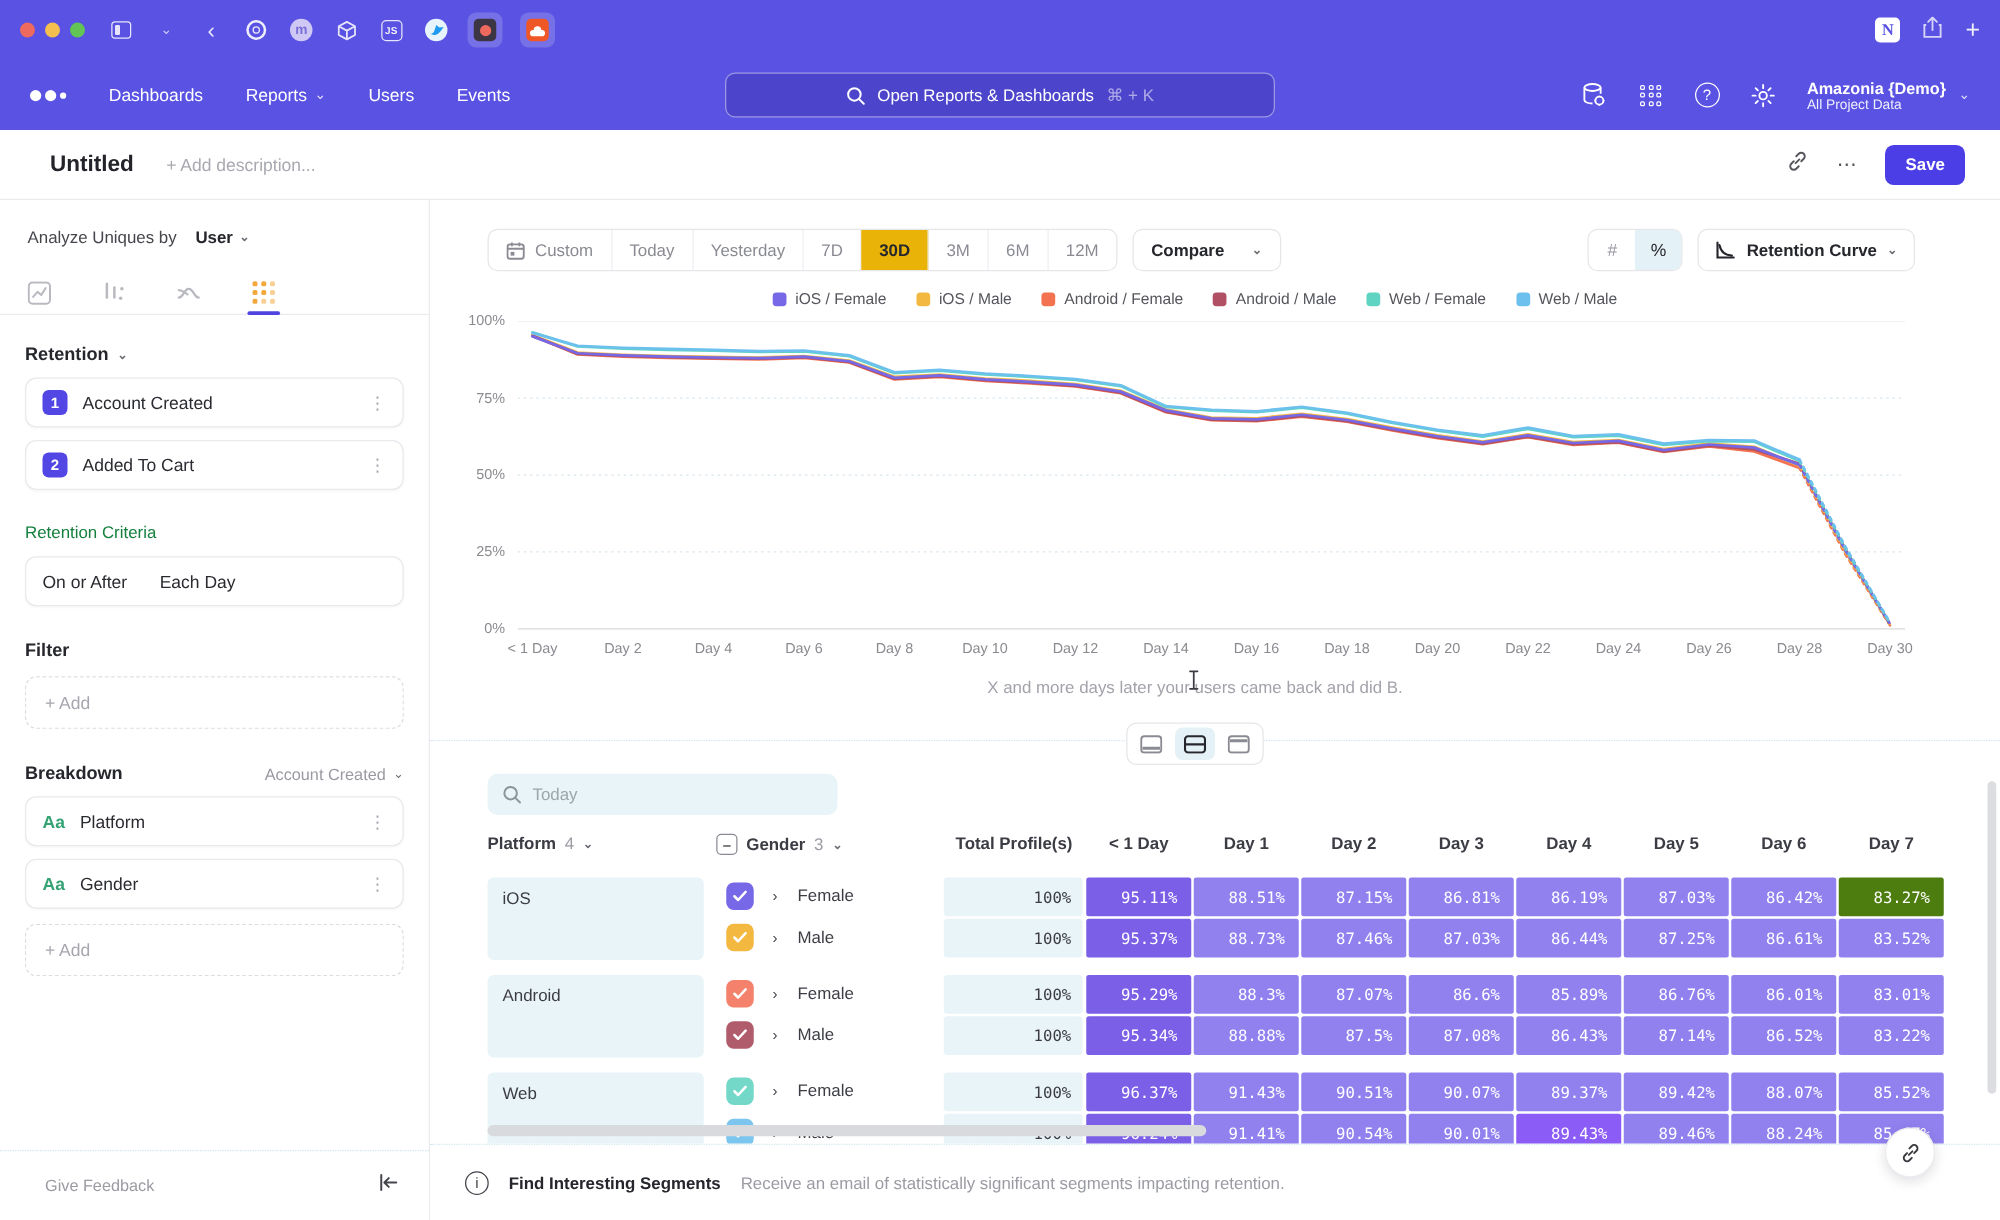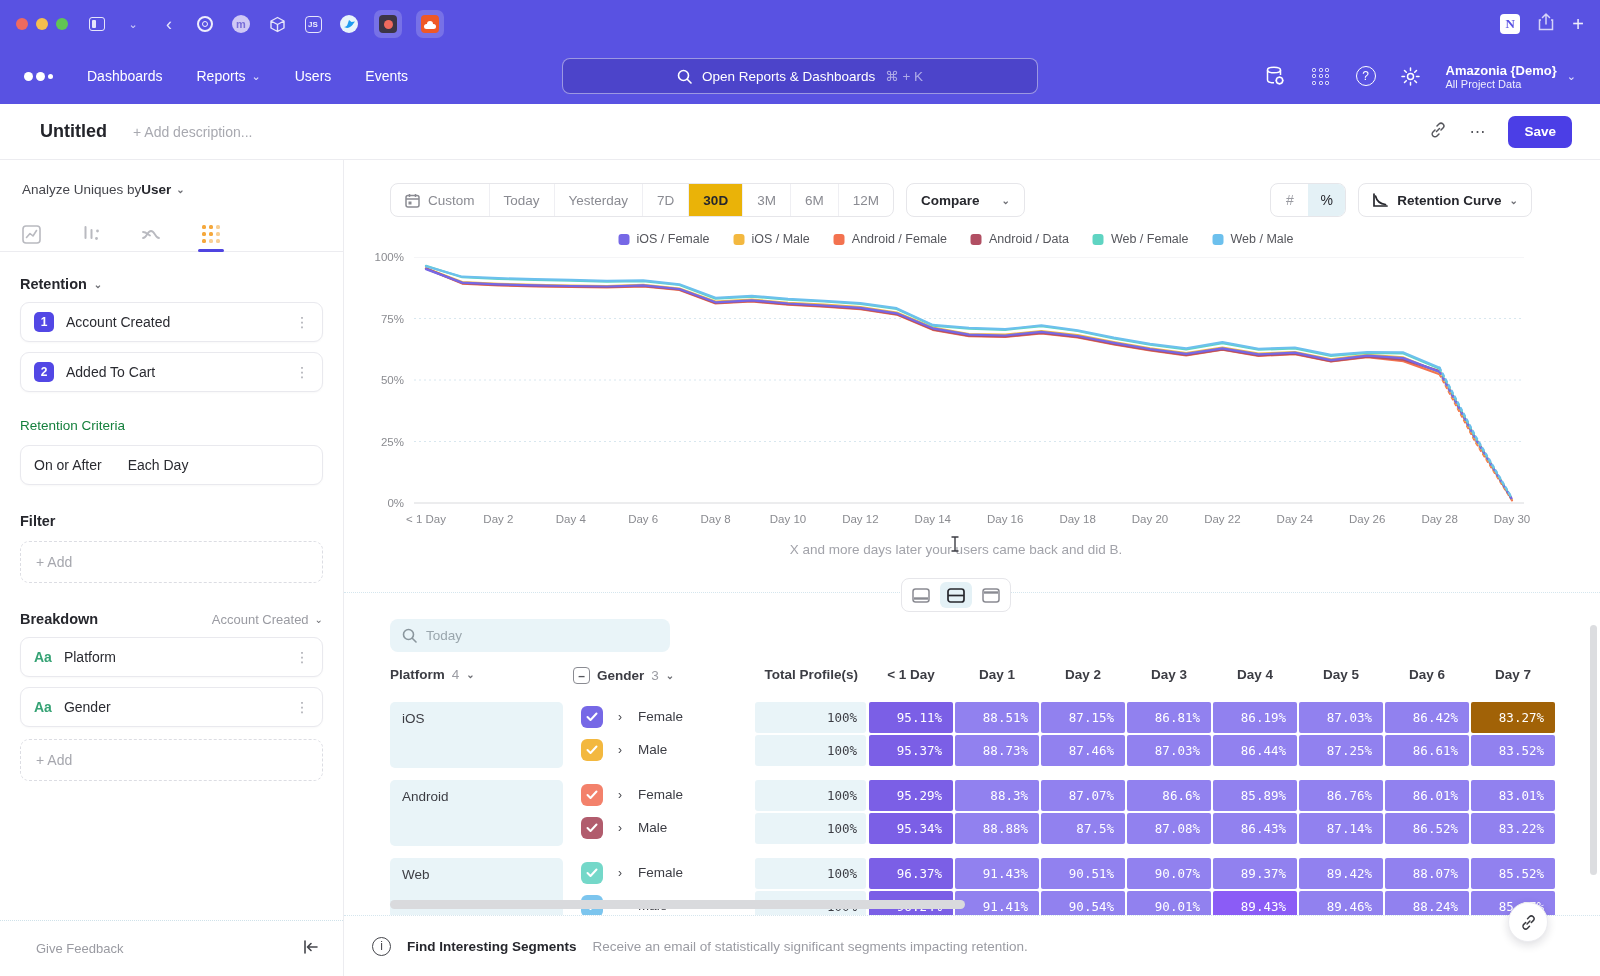--- a/index.html
+++ b/index.html
@@ -42,7 +42,7 @@
   .nav-items{display:flex;align-items:center;gap:34px;font-size:14px;}
   .nav-item{display:flex;align-items:center;gap:6px;cursor:pointer;}
   .chev{font-size:11px;opacity:.85;line-height:1;}
-  .nav-search{position:absolute;left:50%;top:10px;transform:translateX(-50%);width:476px;height:36px;background:rgba(30,20,120,.22);border:1px solid rgba(255,255,255,.45);border-radius:8px;display:flex;align-items:center;justify-content:center;gap:10px;font-size:13.5px;color:#fff;}
+  .nav-search{position:absolute;left:50%;top:10px;transform:translateX(-50%);width:440px;height:36px;background:rgba(30,20,120,.22);border:1px solid rgba(255,255,255,.45);border-radius:8px;display:flex;align-items:center;justify-content:center;gap:10px;font-size:13.5px;color:#fff;}
   .nav-search .sc{color:rgba(255,255,255,.55);}
   .nav-right{margin-left:auto;display:flex;align-items:center;gap:24px;}
   .nr-ic{width:22px;height:22px;display:flex;align-items:center;justify-content:center;}

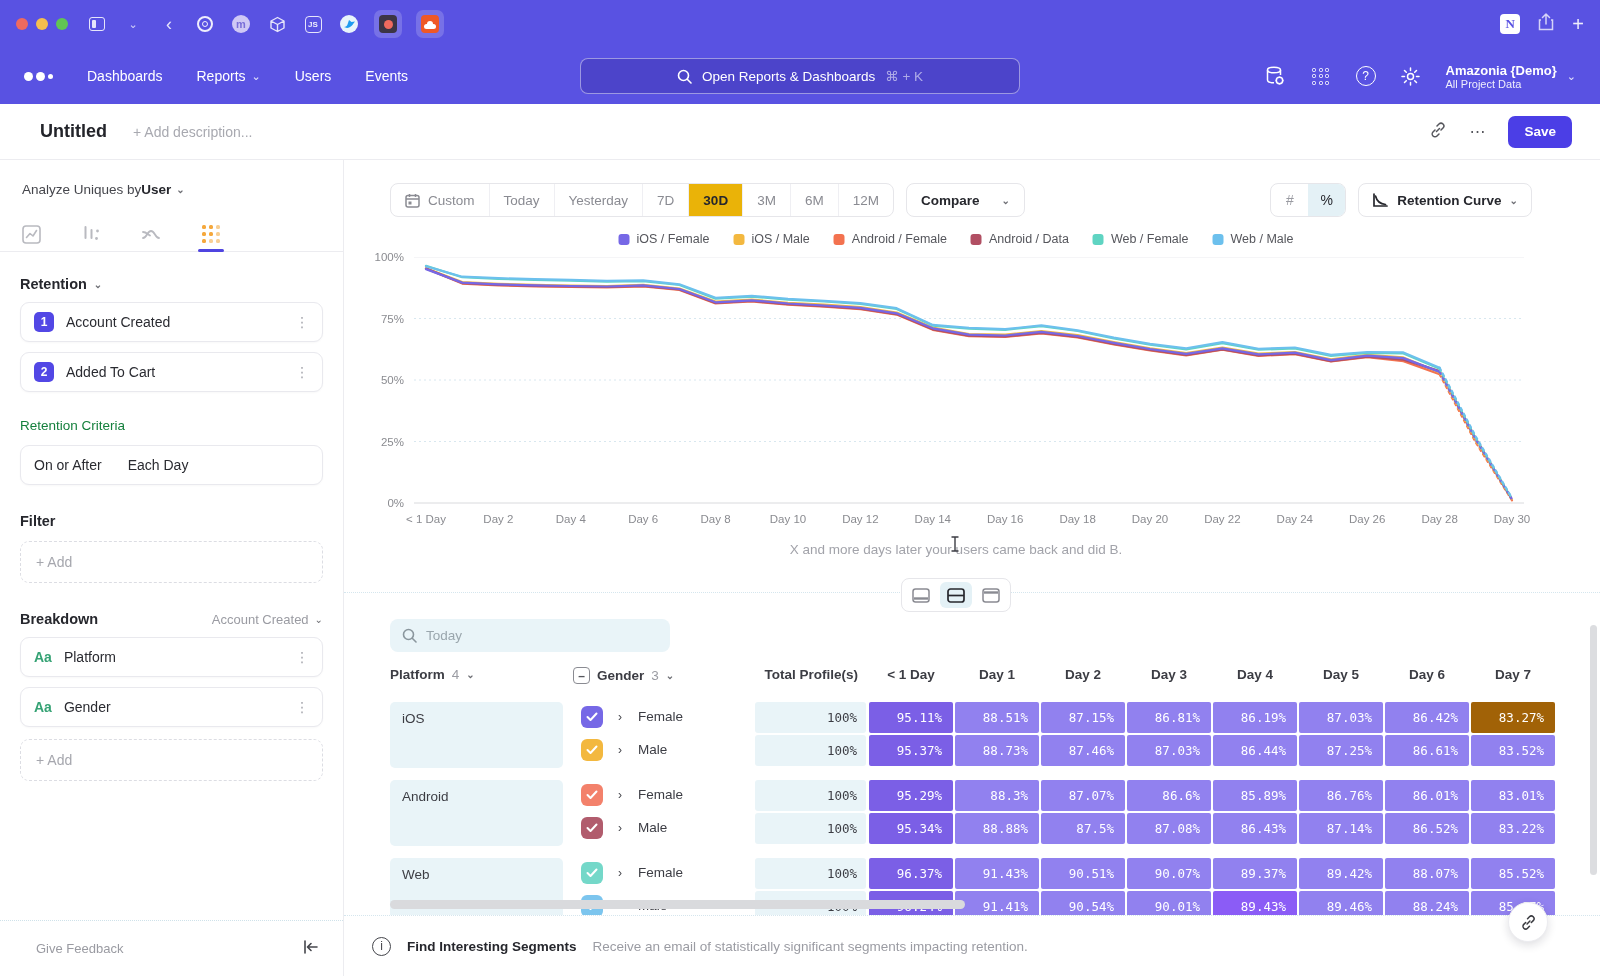--- a/index.html
+++ b/index.html
@@ -66,7 +66,7 @@
   
   .sidebar{position:absolute;left:0;top:160px;width:344px;bottom:0;border-right:1px solid #ececf0;background:#fff;}
   .sb-inner{padding:0 20px;}
-  .analyze-row{display:flex;align-items:center;gap:0;padding:22px 2px 14px;font-size:13.5px;color:#45464c;}
+  .analyze-row{display:flex;align-items:center;gap:15px;padding:22px 2px 14px;font-size:13.5px;color:#45464c;}
   .analyze-val{font-weight:bold;color:#26272d;display:flex;align-items:center;gap:5px;}
   .chev-d{font-size:10px;color:#6b6c72;}
   .sb-tabs{display:flex;gap:26px;padding:6px 14px 0;border-bottom:1px solid #ececf0;margin:0 -20px;padding-left:34px;}

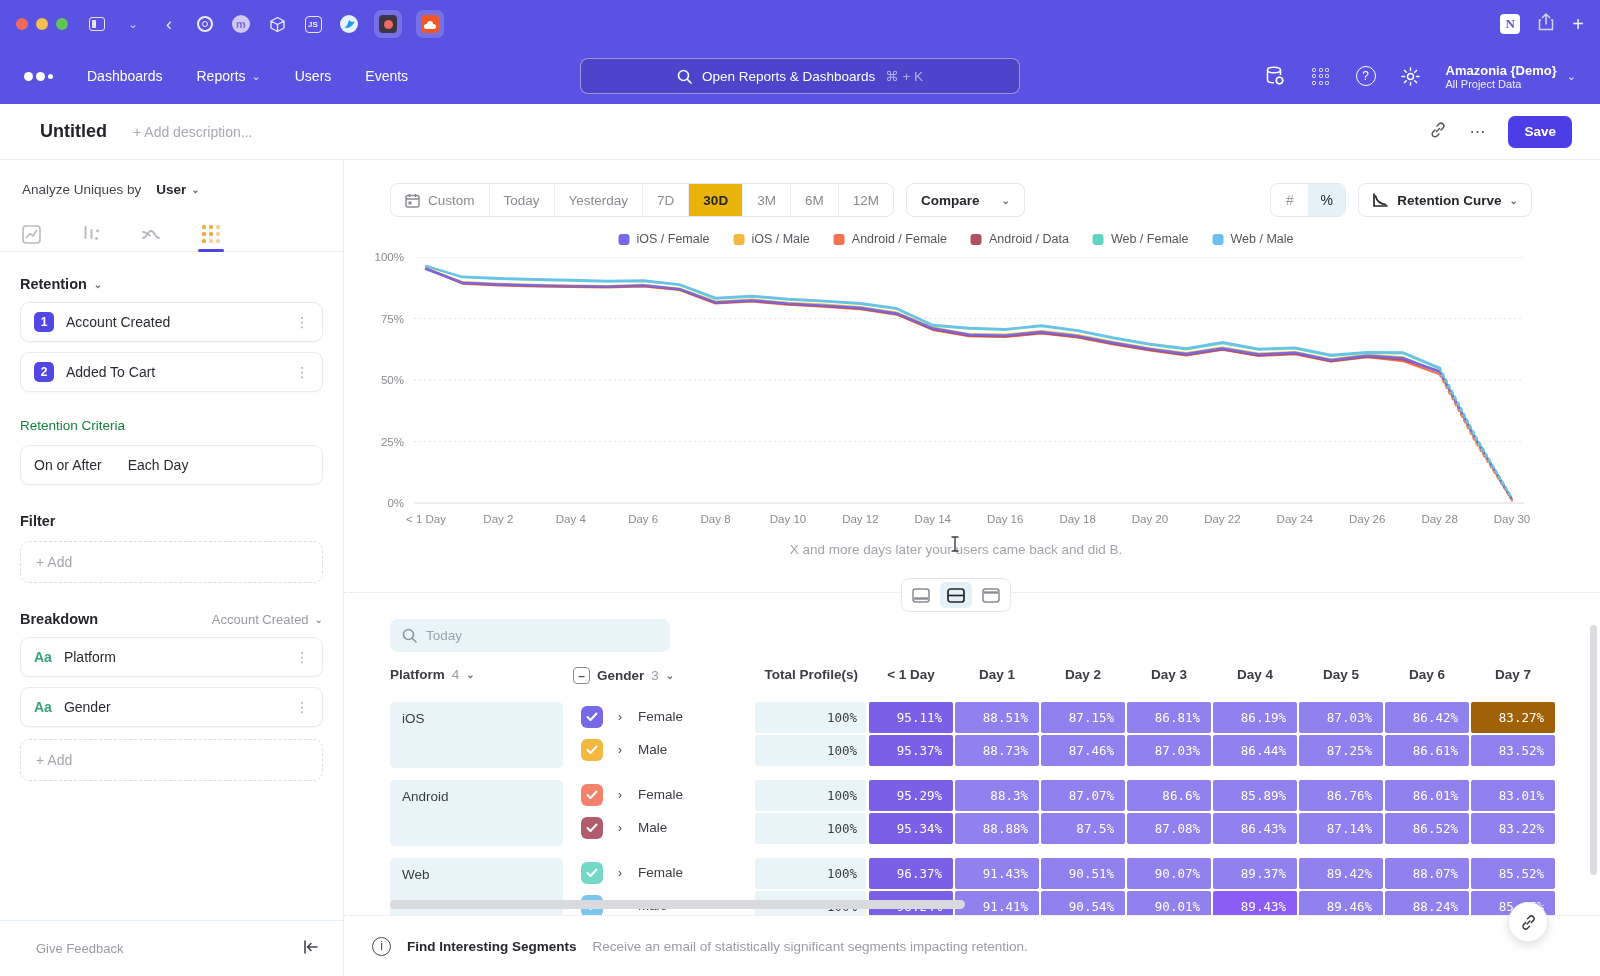--- a/index.html
+++ b/index.html
@@ -468,7 +468,7 @@
       </span>
       <span class="lg-item">
         <span class="lg-sw" style="background: rgb(177, 79, 99);"></span>
-        <span>Android / Data</span>
+        <span>Android / Male</span>
       </span>
       <span class="lg-item">
         <span class="lg-sw" style="background: rgb(95, 212, 194);"></span>

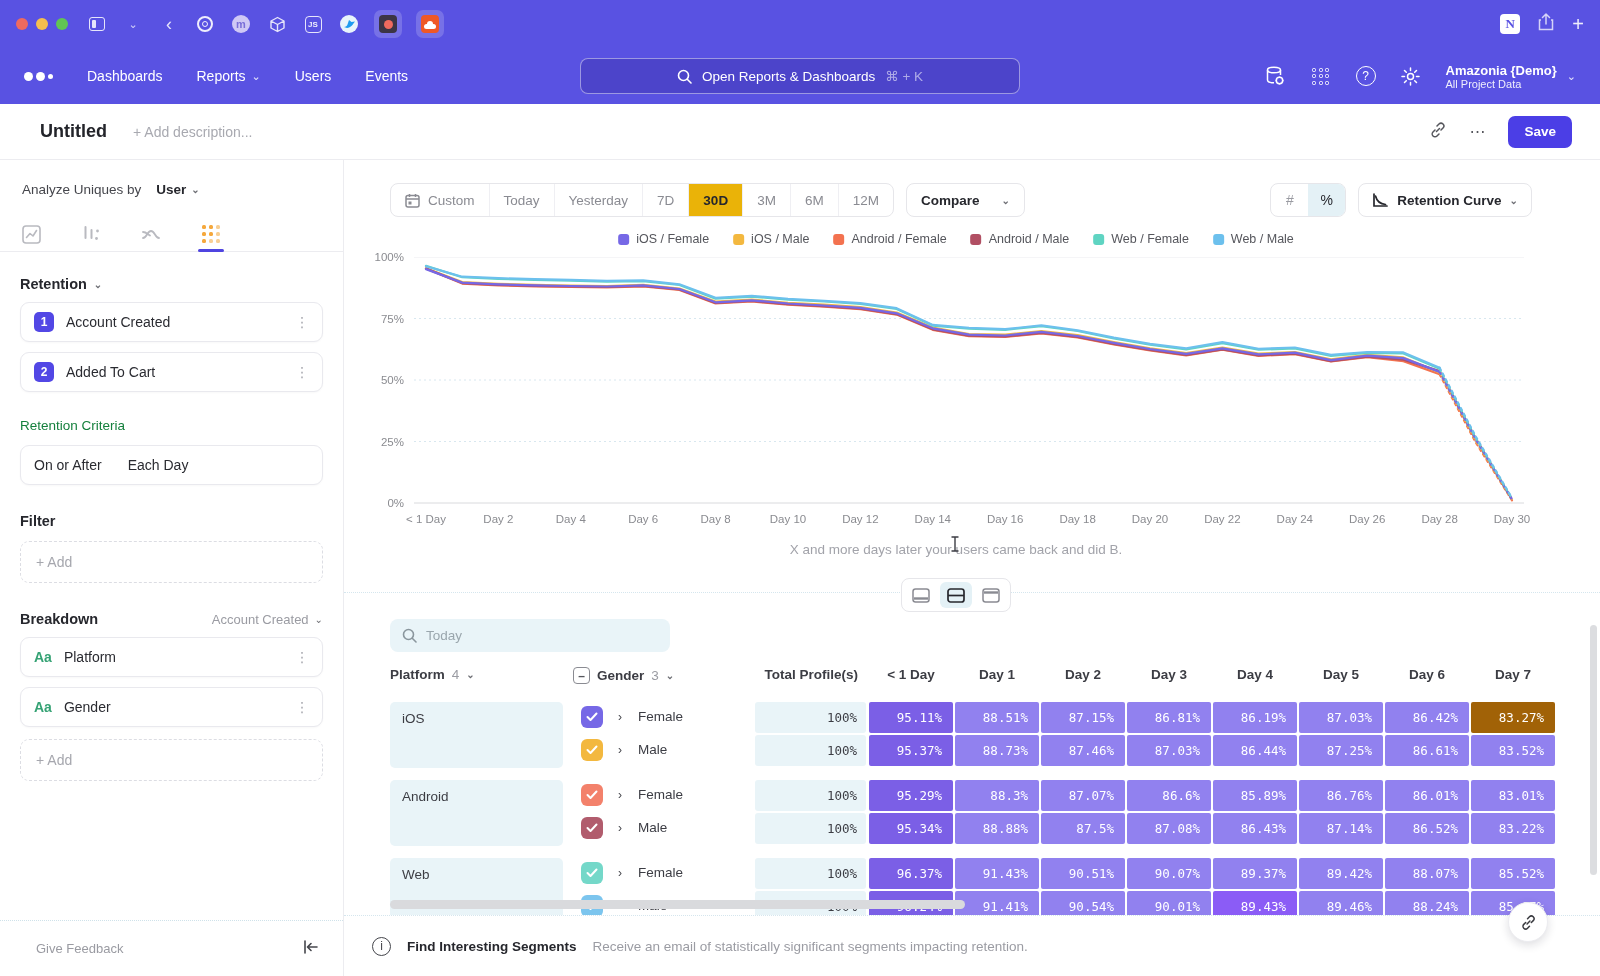--- a/index.html
+++ b/index.html
@@ -575,7 +575,7 @@
           <span class="dcell mono" style="left: 869px; background: rgb(145, 129, 239);">86.19%</span>
           <span class="dcell mono" style="left: 955px; background: rgb(145, 129, 239);">87.03%</span>
           <span class="dcell mono" style="left: 1041px; background: rgb(145, 129, 239);">86.42%</span>
-          <span class="dcell mono" style="left: 1127px; background: #a16207;">83.27%</span>
+          <span class="dcell mono" style="left: 1127px; background: #4d7c0f;">83.27%</span>
         </div>
         <div class="trow" style="top: 142px;">
           <span class="g-check" style="background: rgb(243, 184, 63);">

